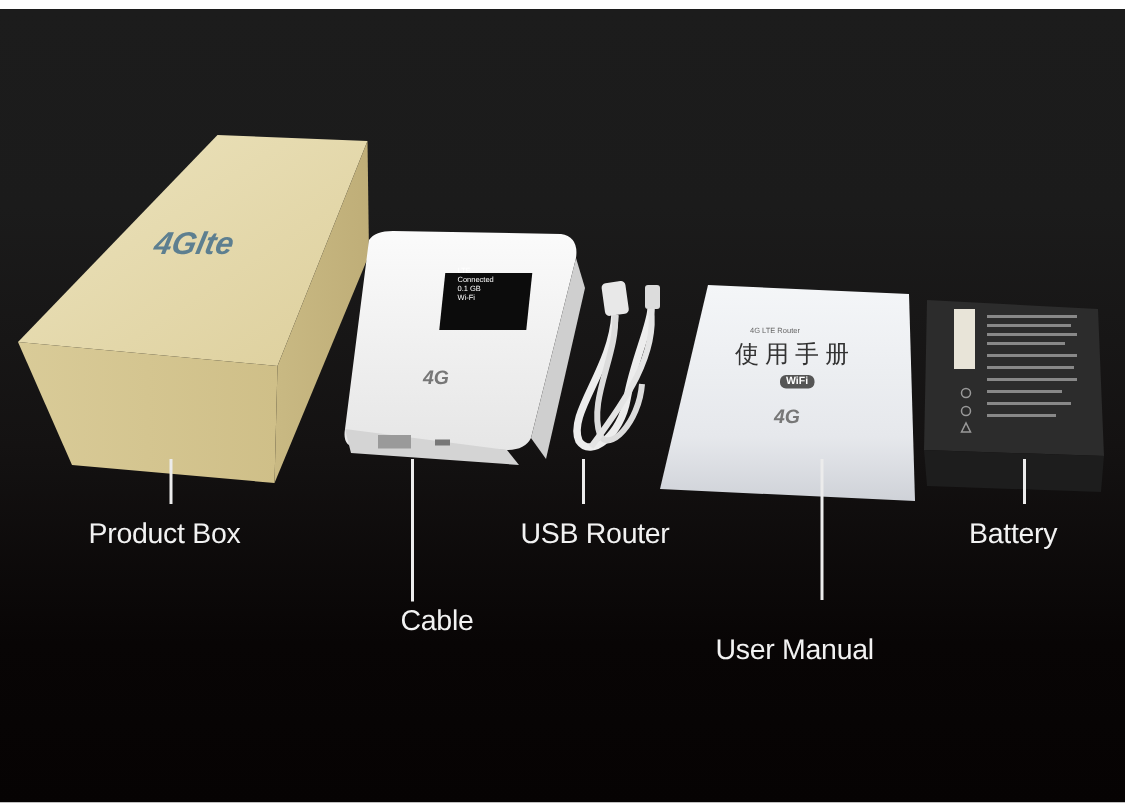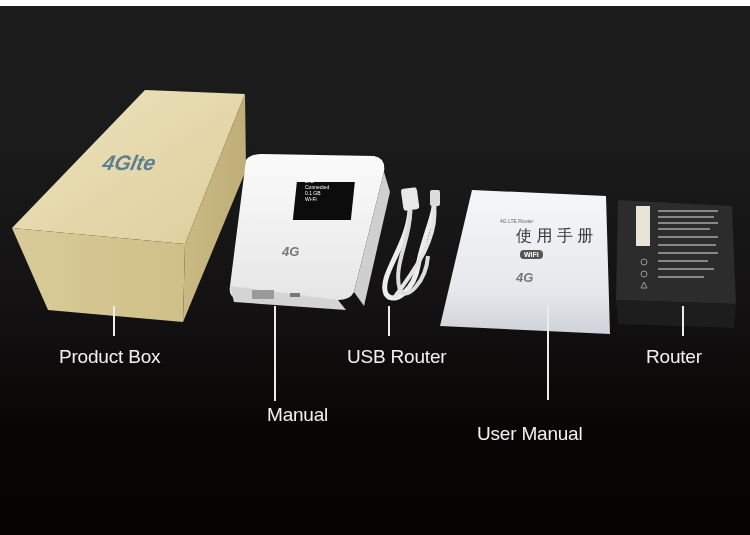--- a/index.html
+++ b/index.html
@@ -84,7 +84,7 @@
   <div class="abs" style="left:500px;top:212px;font-size:5px;color:#666;">
     <span>4G LTE Router</span>
   </div>
-  <div class="abs" style="left:516px;top:220px;font-size:16px;color:#333;font-family:Liberation Sans, sans-serif;">
+  <div class="abs" style="left:490px;top:220px;font-size:16px;color:#333;font-family:Liberation Serif, serif;">
     <span>使 用 手 册</span>
   </div>
   <div class="abs" style="left:520px;top:244px;font-size:7px;font-weight:bold;color:#fff;background:#555;border-radius:4px;padding:1px 4px;">

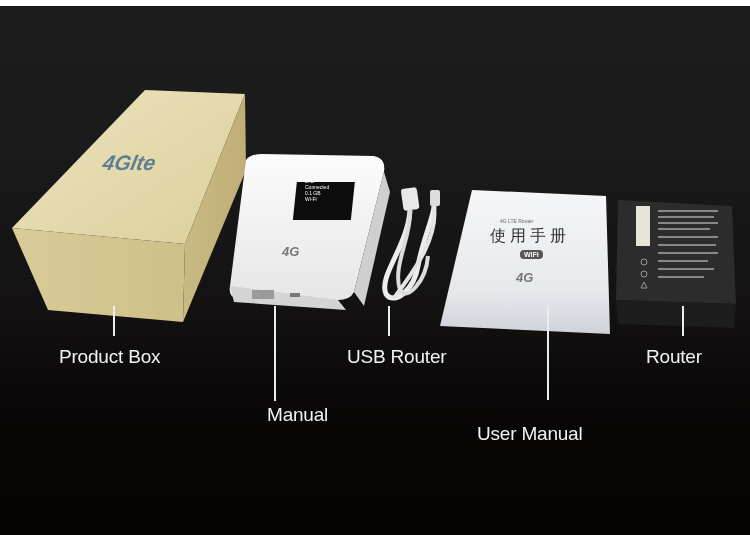--- a/index.html
+++ b/index.html
@@ -125,7 +125,7 @@
   <div class="label" style="left:267px;top:398px;">Manual</div>
   <div class="label" style="left:347px;top:340px;">USB Router</div>
   <div class="label" style="left:477px;top:397px;margin-top:20px;">User Manual</div>
-  <div class="label" style="left:646px;top:340px;">Router</div>
+  <div class="label" style="left:646px;top:340px;">Battery</div>
 </div>
 
 </body></html>

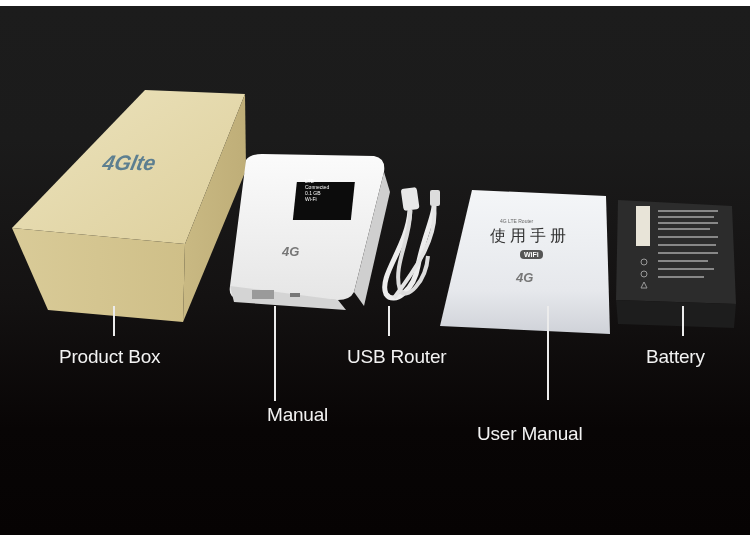--- a/index.html
+++ b/index.html
@@ -122,7 +122,7 @@
   <div class="line" style="left:682px;top:300px;height:30px;"></div>
 
   <div class="label" style="left:59px;top:340px;">Product Box</div>
-  <div class="label" style="left:267px;top:398px;">Manual</div>
+  <div class="label" style="left:267px;top:398px;">Cable</div>
   <div class="label" style="left:347px;top:340px;">USB Router</div>
   <div class="label" style="left:477px;top:397px;margin-top:20px;">User Manual</div>
   <div class="label" style="left:646px;top:340px;">Battery</div>

